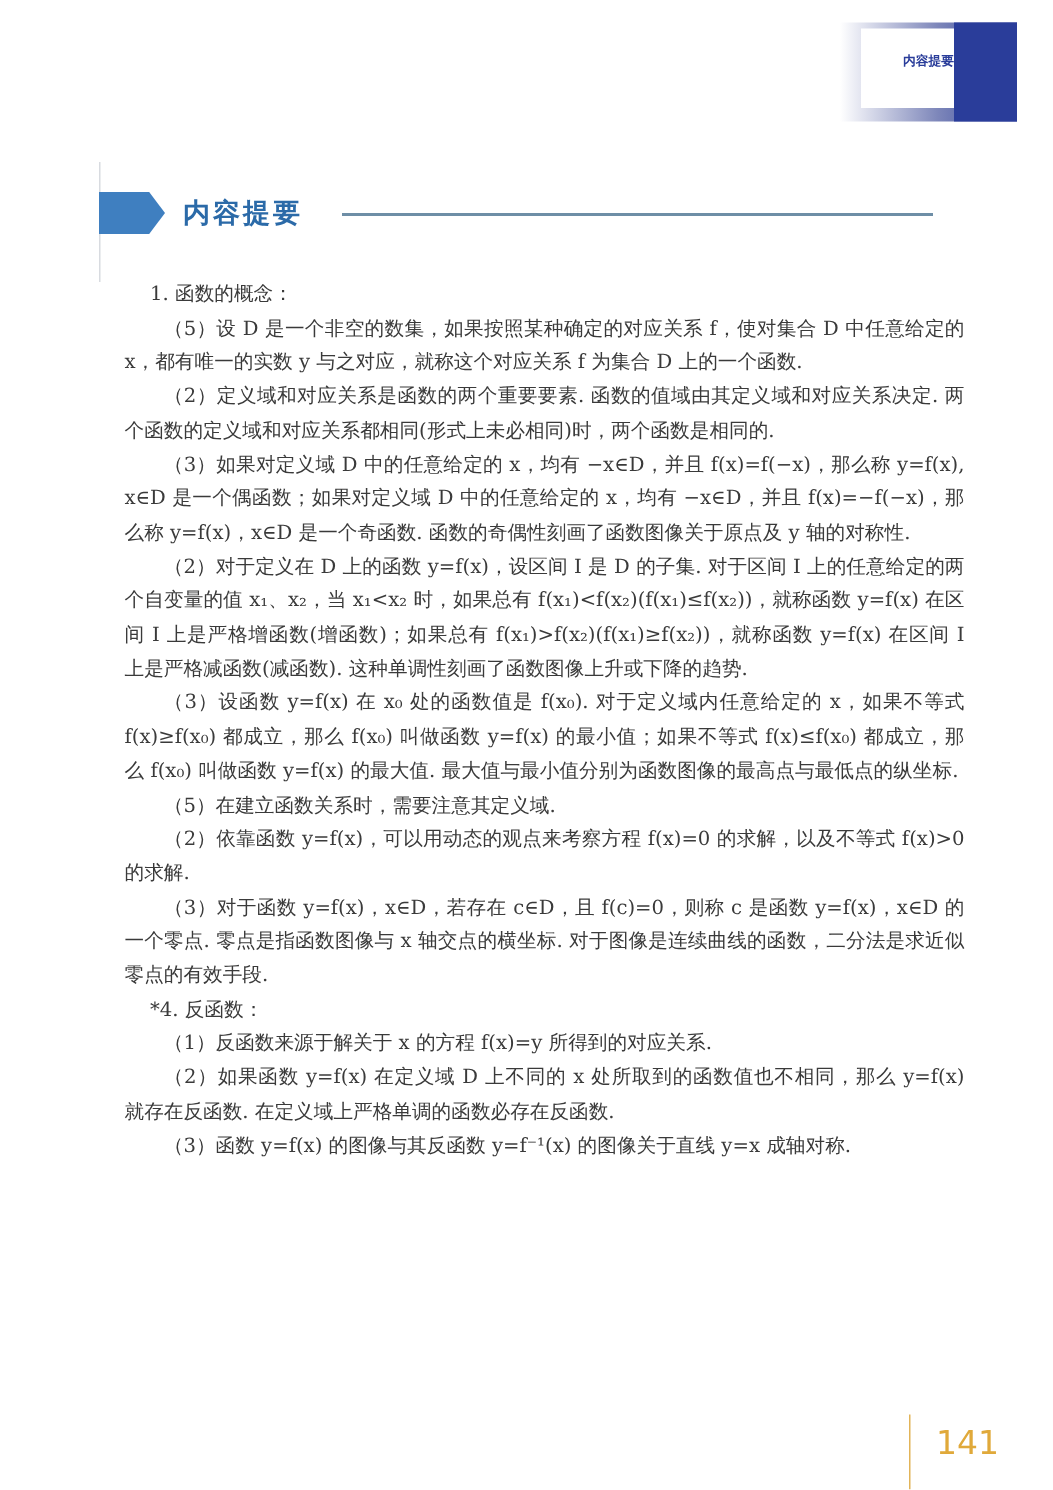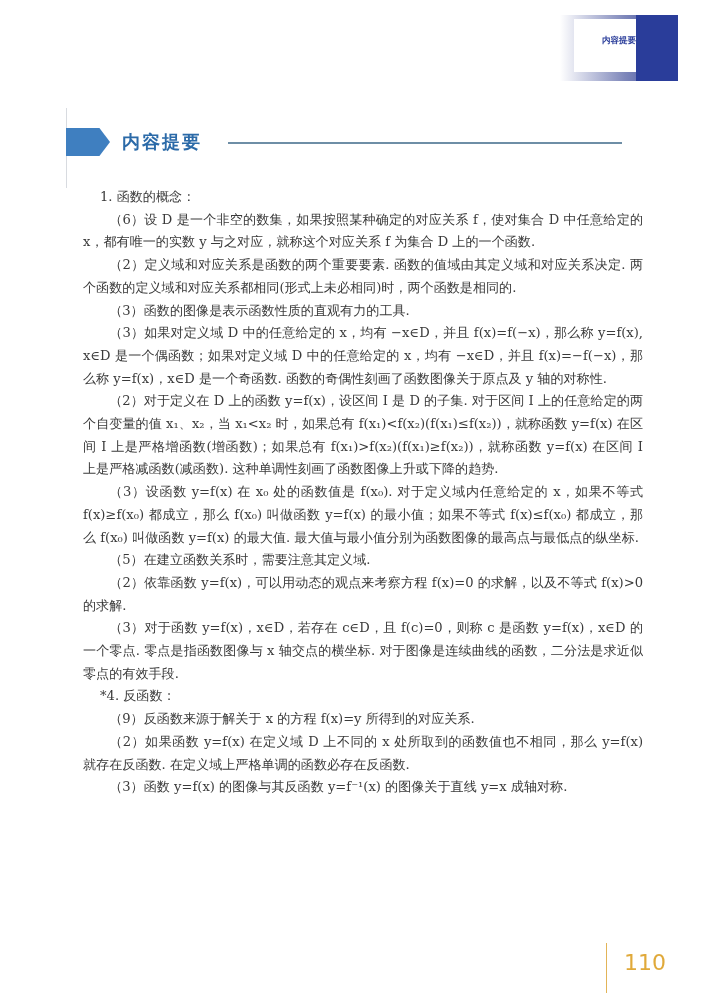--- a/index.html
+++ b/index.html
@@ -64,7 +64,7 @@
 
 <div class="content">
   <p class="section">1. 函数的概念：</p>
-  <p>（6）设 D 是一个非空的数集，如果按照某种确定的对应关系 f，使对集合 D 中任意给定的 x，都有唯一的实数 y 与之对应，就称这个对应关系 f 为集合 D 上的一个函数.</p>
+  <p>（5）设 D 是一个非空的数集，如果按照某种确定的对应关系 f，使对集合 D 中任意给定的 x，都有唯一的实数 y 与之对应，就称这个对应关系 f 为集合 D 上的一个函数.</p>
   <p>（2）定义域和对应关系是函数的两个重要要素. 函数的值域由其定义域和对应关系决定. 两个函数的定义域和对应关系都相同(形式上未必相同)时，两个函数是相同的.</p>
   <p>（3）函数的图像是表示函数性质的直观有力的工具.</p>
   <p>（3）如果对定义域 D 中的任意给定的 x，均有 −x∈D，并且 f(x)=f(−x)，那么称 y=f(x), x∈D 是一个偶函数；如果对定义域 D 中的任意给定的 x，均有 −x∈D，并且 f(x)=−f(−x)，那么称 y=f(x)，x∈D 是一个奇函数. 函数的奇偶性刻画了函数图像关于原点及 y 轴的对称性.</p>

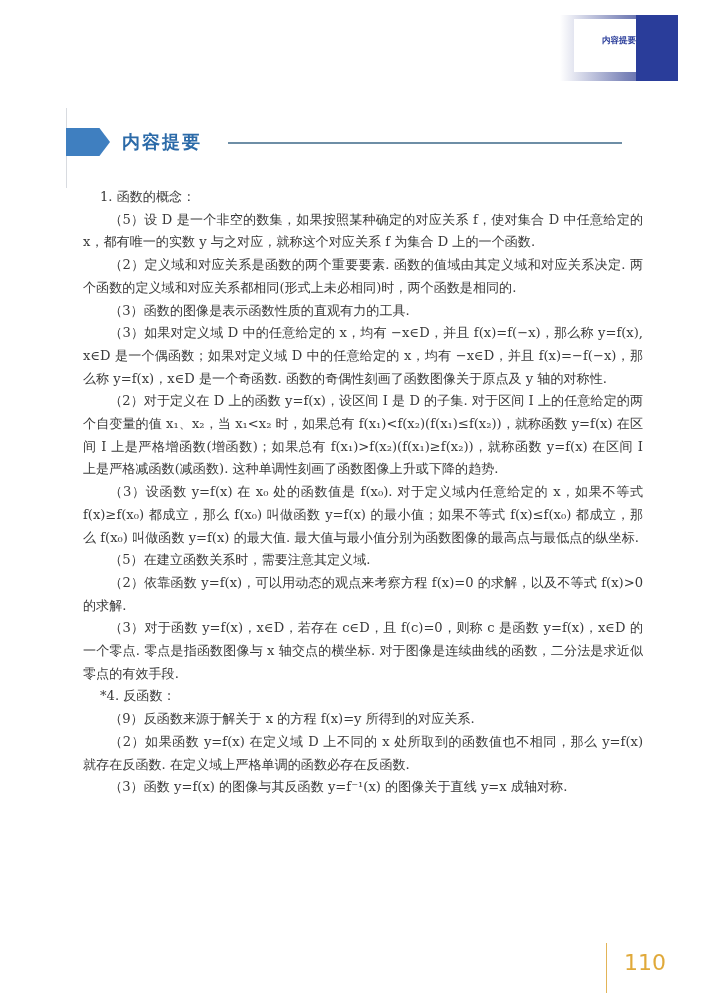--- a/index.html
+++ b/index.html
@@ -66,7 +66,6 @@
   <p class="section">1. 函数的概念：</p>
   <p>（5）设 D 是一个非空的数集，如果按照某种确定的对应关系 f，使对集合 D 中任意给定的 x，都有唯一的实数 y 与之对应，就称这个对应关系 f 为集合 D 上的一个函数.</p>
   <p>（2）定义域和对应关系是函数的两个重要要素. 函数的值域由其定义域和对应关系决定. 两个函数的定义域和对应关系都相同(形式上未必相同)时，两个函数是相同的.</p>
-  <p>（3）函数的图像是表示函数性质的直观有力的工具.</p>
   <p>（3）如果对定义域 D 中的任意给定的 x，均有 −x∈D，并且 f(x)=f(−x)，那么称 y=f(x), x∈D 是一个偶函数；如果对定义域 D 中的任意给定的 x，均有 −x∈D，并且 f(x)=−f(−x)，那么称 y=f(x)，x∈D 是一个奇函数. 函数的奇偶性刻画了函数图像关于原点及 y 轴的对称性.</p>
   <p>（2）对于定义在 D 上的函数 y=f(x)，设区间 I 是 D 的子集. 对于区间 I 上的任意给定的两个自变量的值 x₁、x₂，当 x₁&lt;x₂ 时，如果总有 f(x₁)&lt;f(x₂)(f(x₁)≤f(x₂))，就称函数 y=f(x) 在区间 I 上是严格增函数(增函数)；如果总有 f(x₁)&gt;f(x₂)(f(x₁)≥f(x₂))，就称函数 y=f(x) 在区间 I 上是严格减函数(减函数). 这种单调性刻画了函数图像上升或下降的趋势.</p>
   <p>（3）设函数 y=f(x) 在 x₀ 处的函数值是 f(x₀). 对于定义域内任意给定的 x，如果不等式 f(x)≥f(x₀) 都成立，那么 f(x₀) 叫做函数 y=f(x) 的最小值；如果不等式 f(x)≤f(x₀) 都成立，那么 f(x₀) 叫做函数 y=f(x) 的最大值. 最大值与最小值分别为函数图像的最高点与最低点的纵坐标.</p>

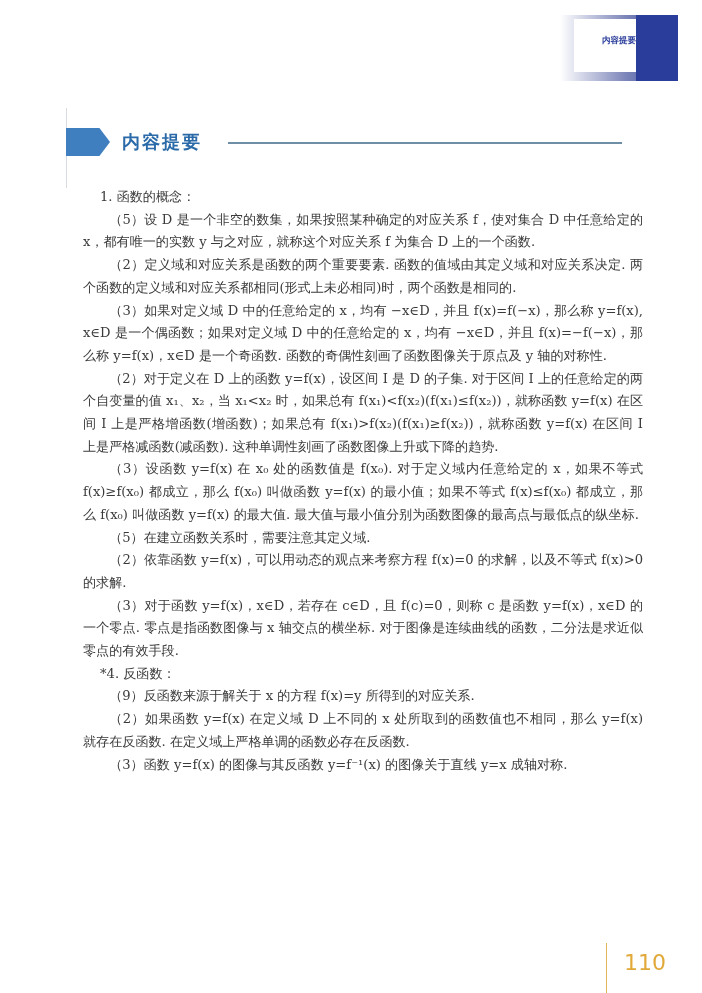--- a/index.html
+++ b/index.html
@@ -73,7 +73,7 @@
   <p>（2）依靠函数 y=f(x)，可以用动态的观点来考察方程 f(x)=0 的求解，以及不等式 f(x)&gt;0 的求解.</p>
   <p>（3）对于函数 y=f(x)，x∈D，若存在 c∈D，且 f(c)=0，则称 c 是函数 y=f(x)，x∈D 的一个零点. 零点是指函数图像与 x 轴交点的横坐标. 对于图像是连续曲线的函数，二分法是求近似零点的有效手段.</p>
   <p class="section">*4. 反函数：</p>
-  <p>（9）反函数来源于解关于 x 的方程 f(x)=y 所得到的对应关系.</p>
+  <p>（1）反函数来源于解关于 x 的方程 f(x)=y 所得到的对应关系.</p>
   <p>（2）如果函数 y=f(x) 在定义域 D 上不同的 x 处所取到的函数值也不相同，那么 y=f(x) 就存在反函数. 在定义域上严格单调的函数必存在反函数.</p>
   <p>（3）函数 y=f(x) 的图像与其反函数 y=f⁻¹(x) 的图像关于直线 y=x 成轴对称.</p>
 </div>

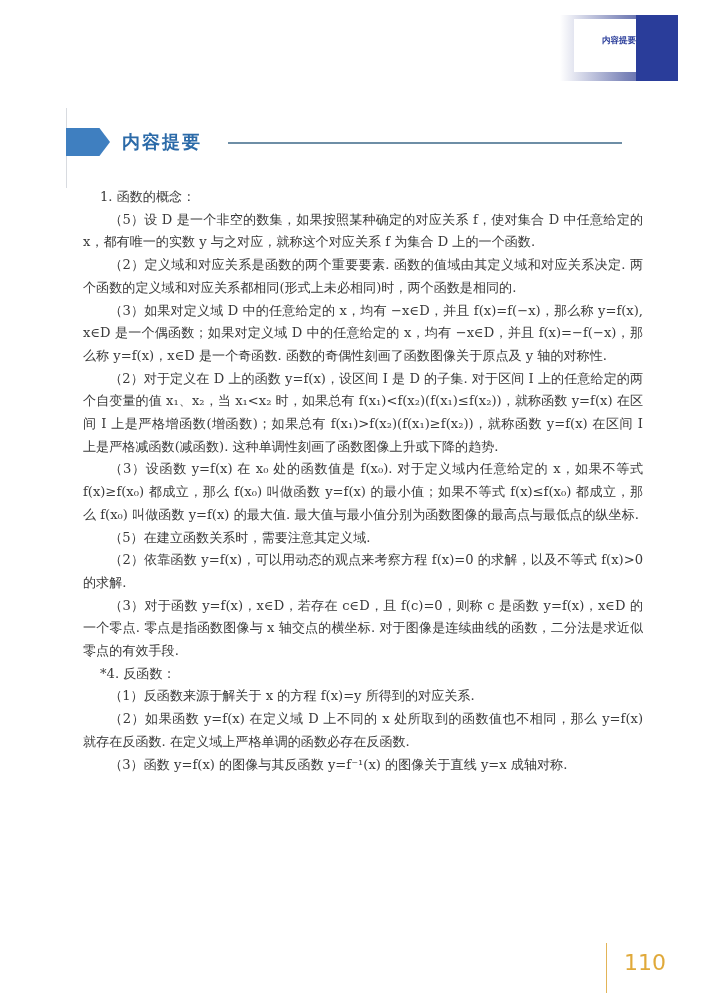--- a/index.html
+++ b/index.html
@@ -79,6 +79,6 @@
 </div>
 
 <div class="footer-rule"></div>
-<div class="page-num">110</div>
+<div class="page-num">141</div>
 
 </body></html>

